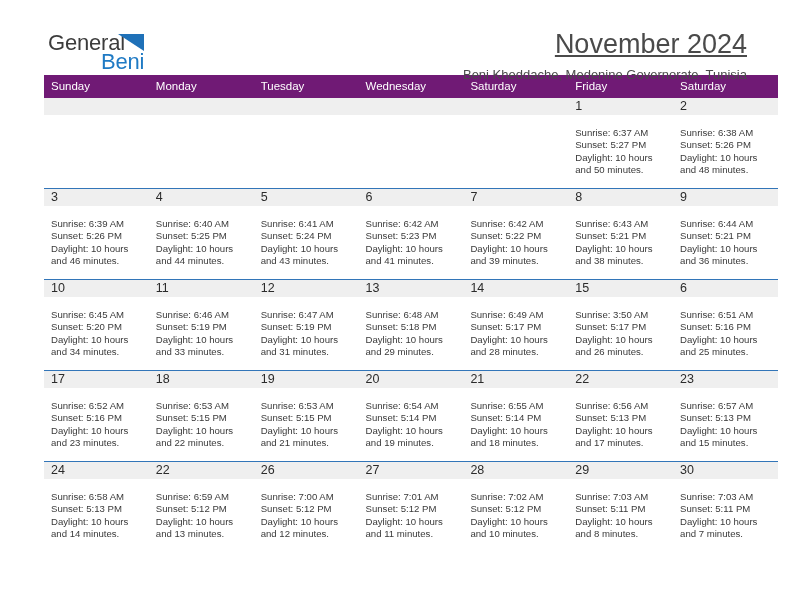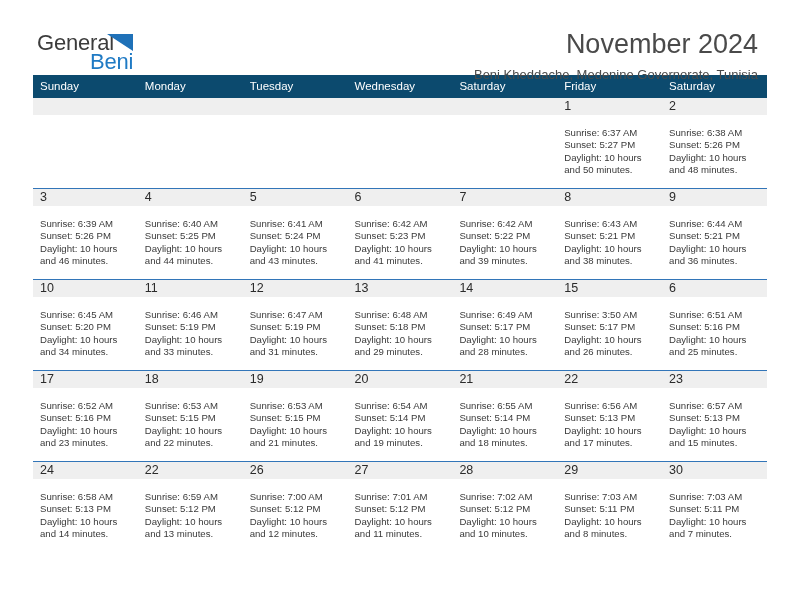--- a/index.html
+++ b/index.html
@@ -20,7 +20,7 @@
     width: 792px;
     height: 612px;
     box-sizing: border-box;
-    padding: 0 33px;
+    padding: 0 44px;
   }
 
   

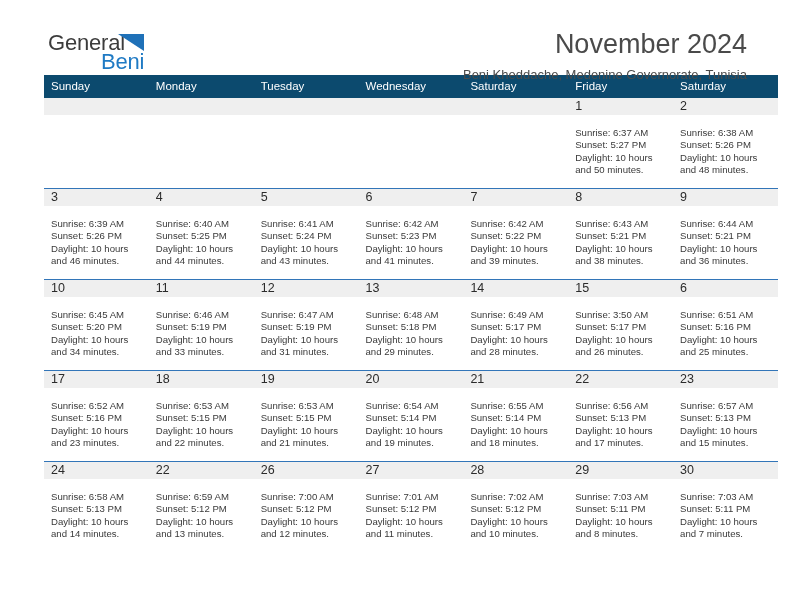--- a/index.html
+++ b/index.html
@@ -78,6 +78,7 @@
     white-space: nowrap;
     font-weight: normal;
     margin: 0;
+    text-decoration: underline;
   }
   .location-subtitle {
     font-size: 13px;

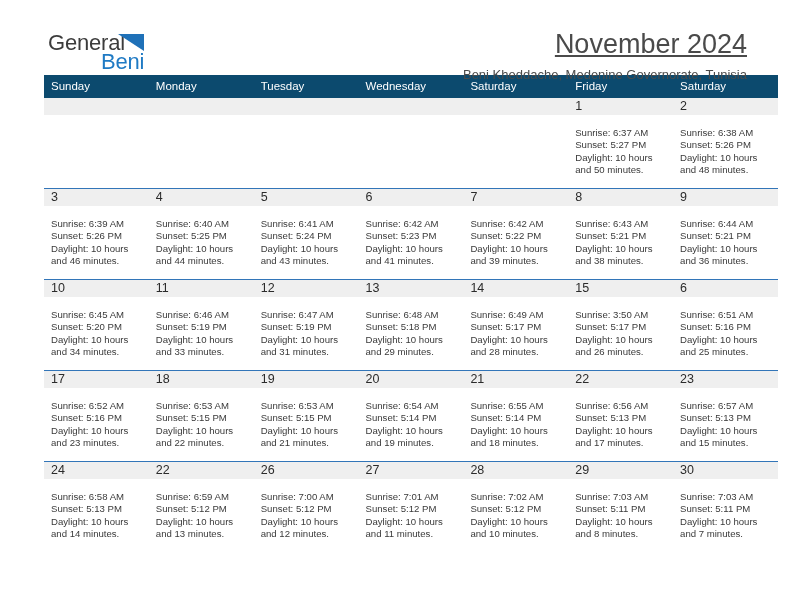--- a/index.html
+++ b/index.html
@@ -96,7 +96,7 @@
     margin-top: 3px;
   }
   .calendar th {
-    background: #0c4a6e;
+    background: #701a75;
     color: #ffffff;
     font-weight: normal;
     font-size: 11.5px;

